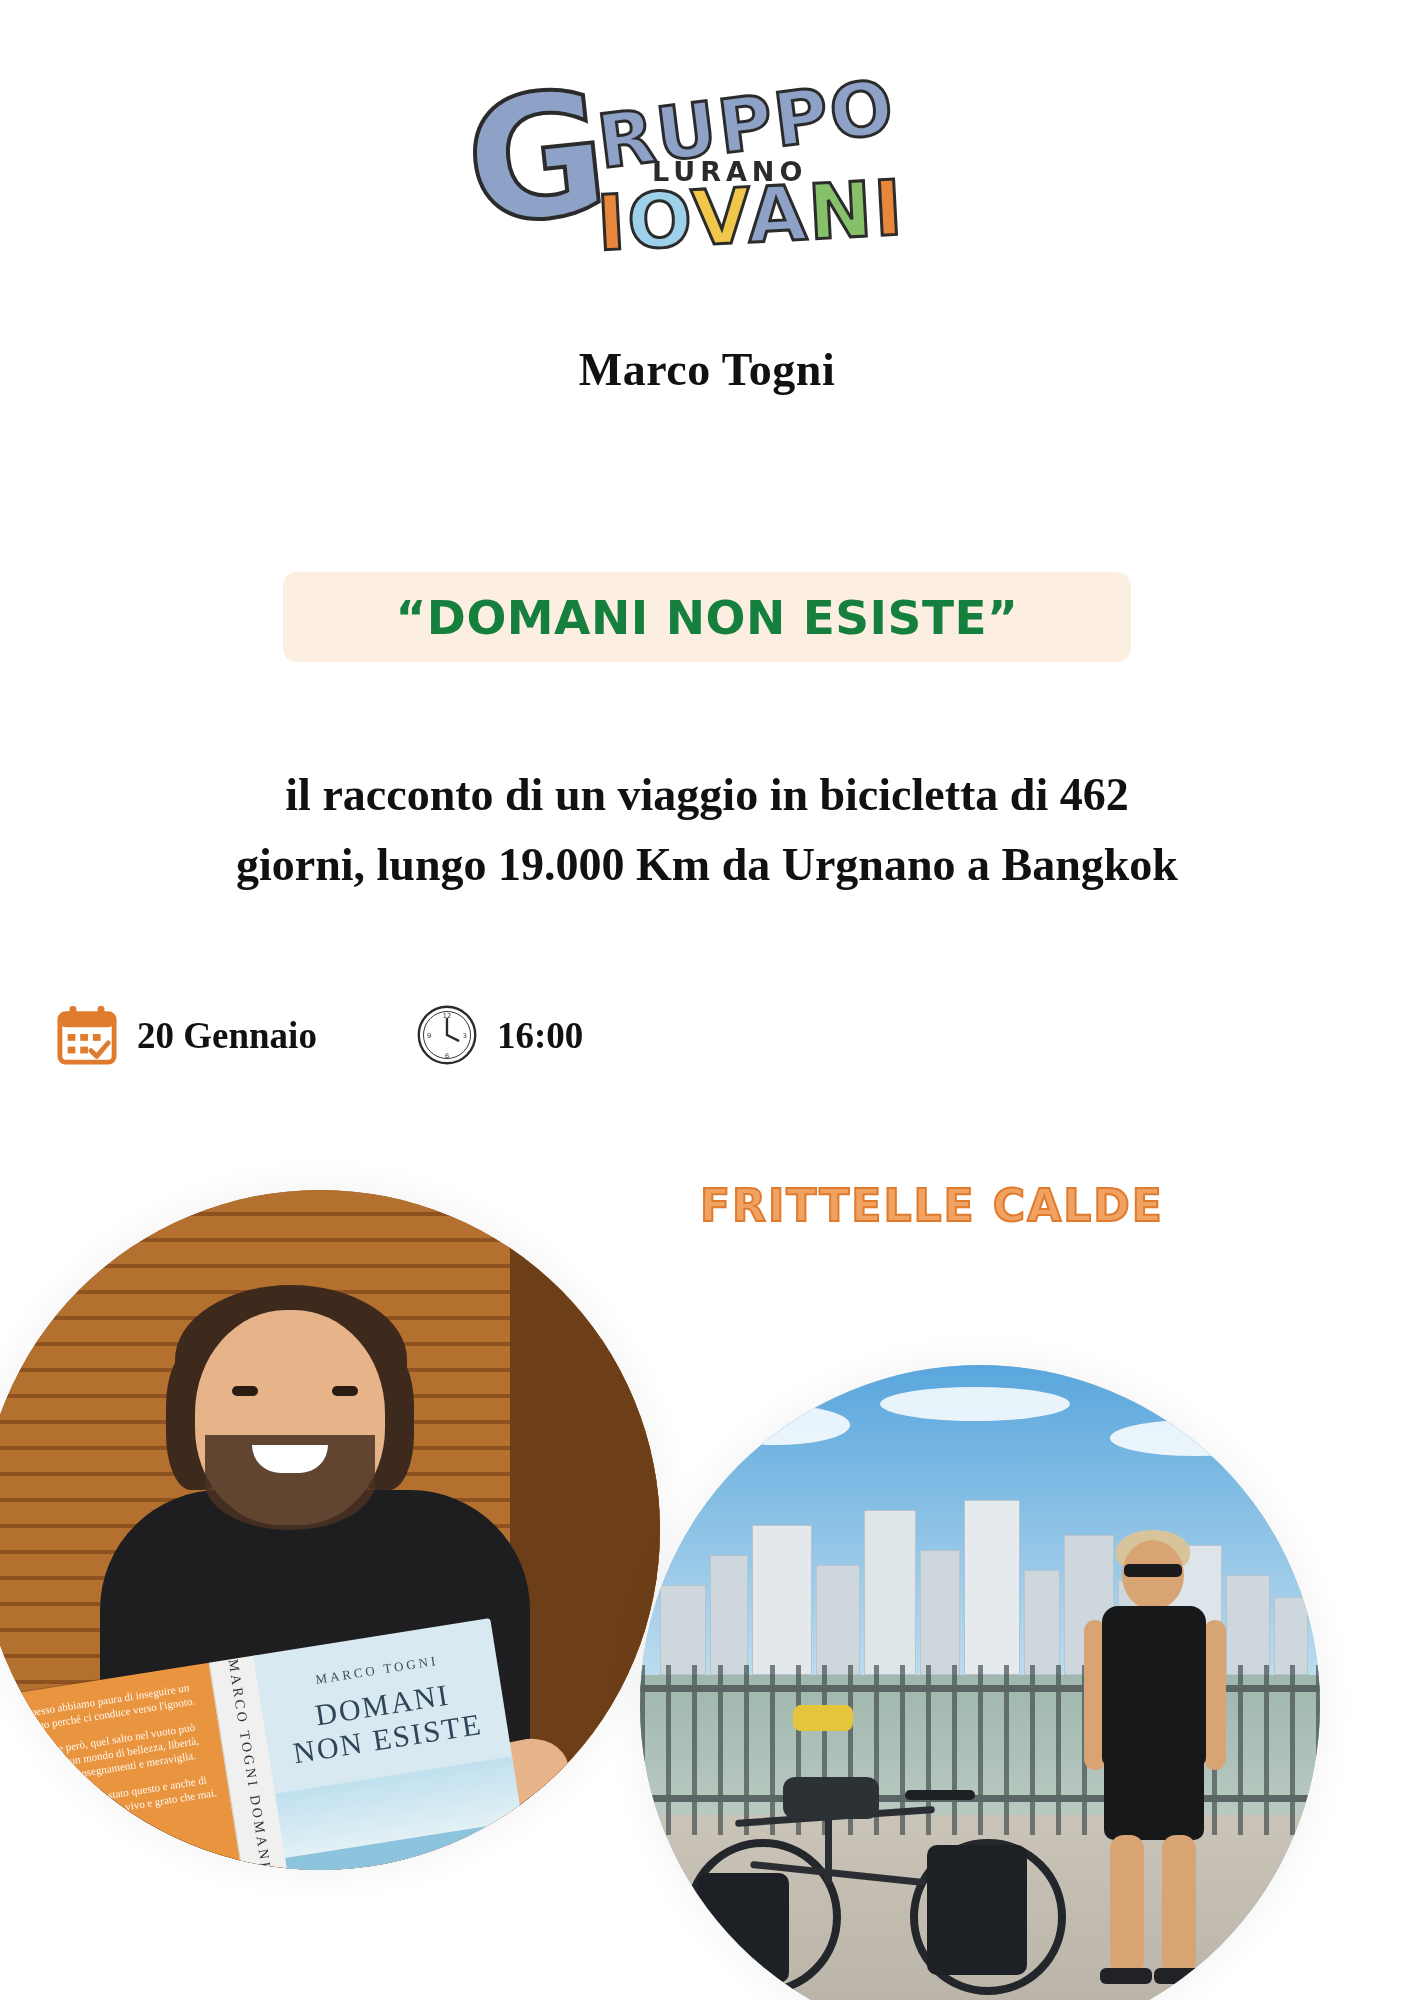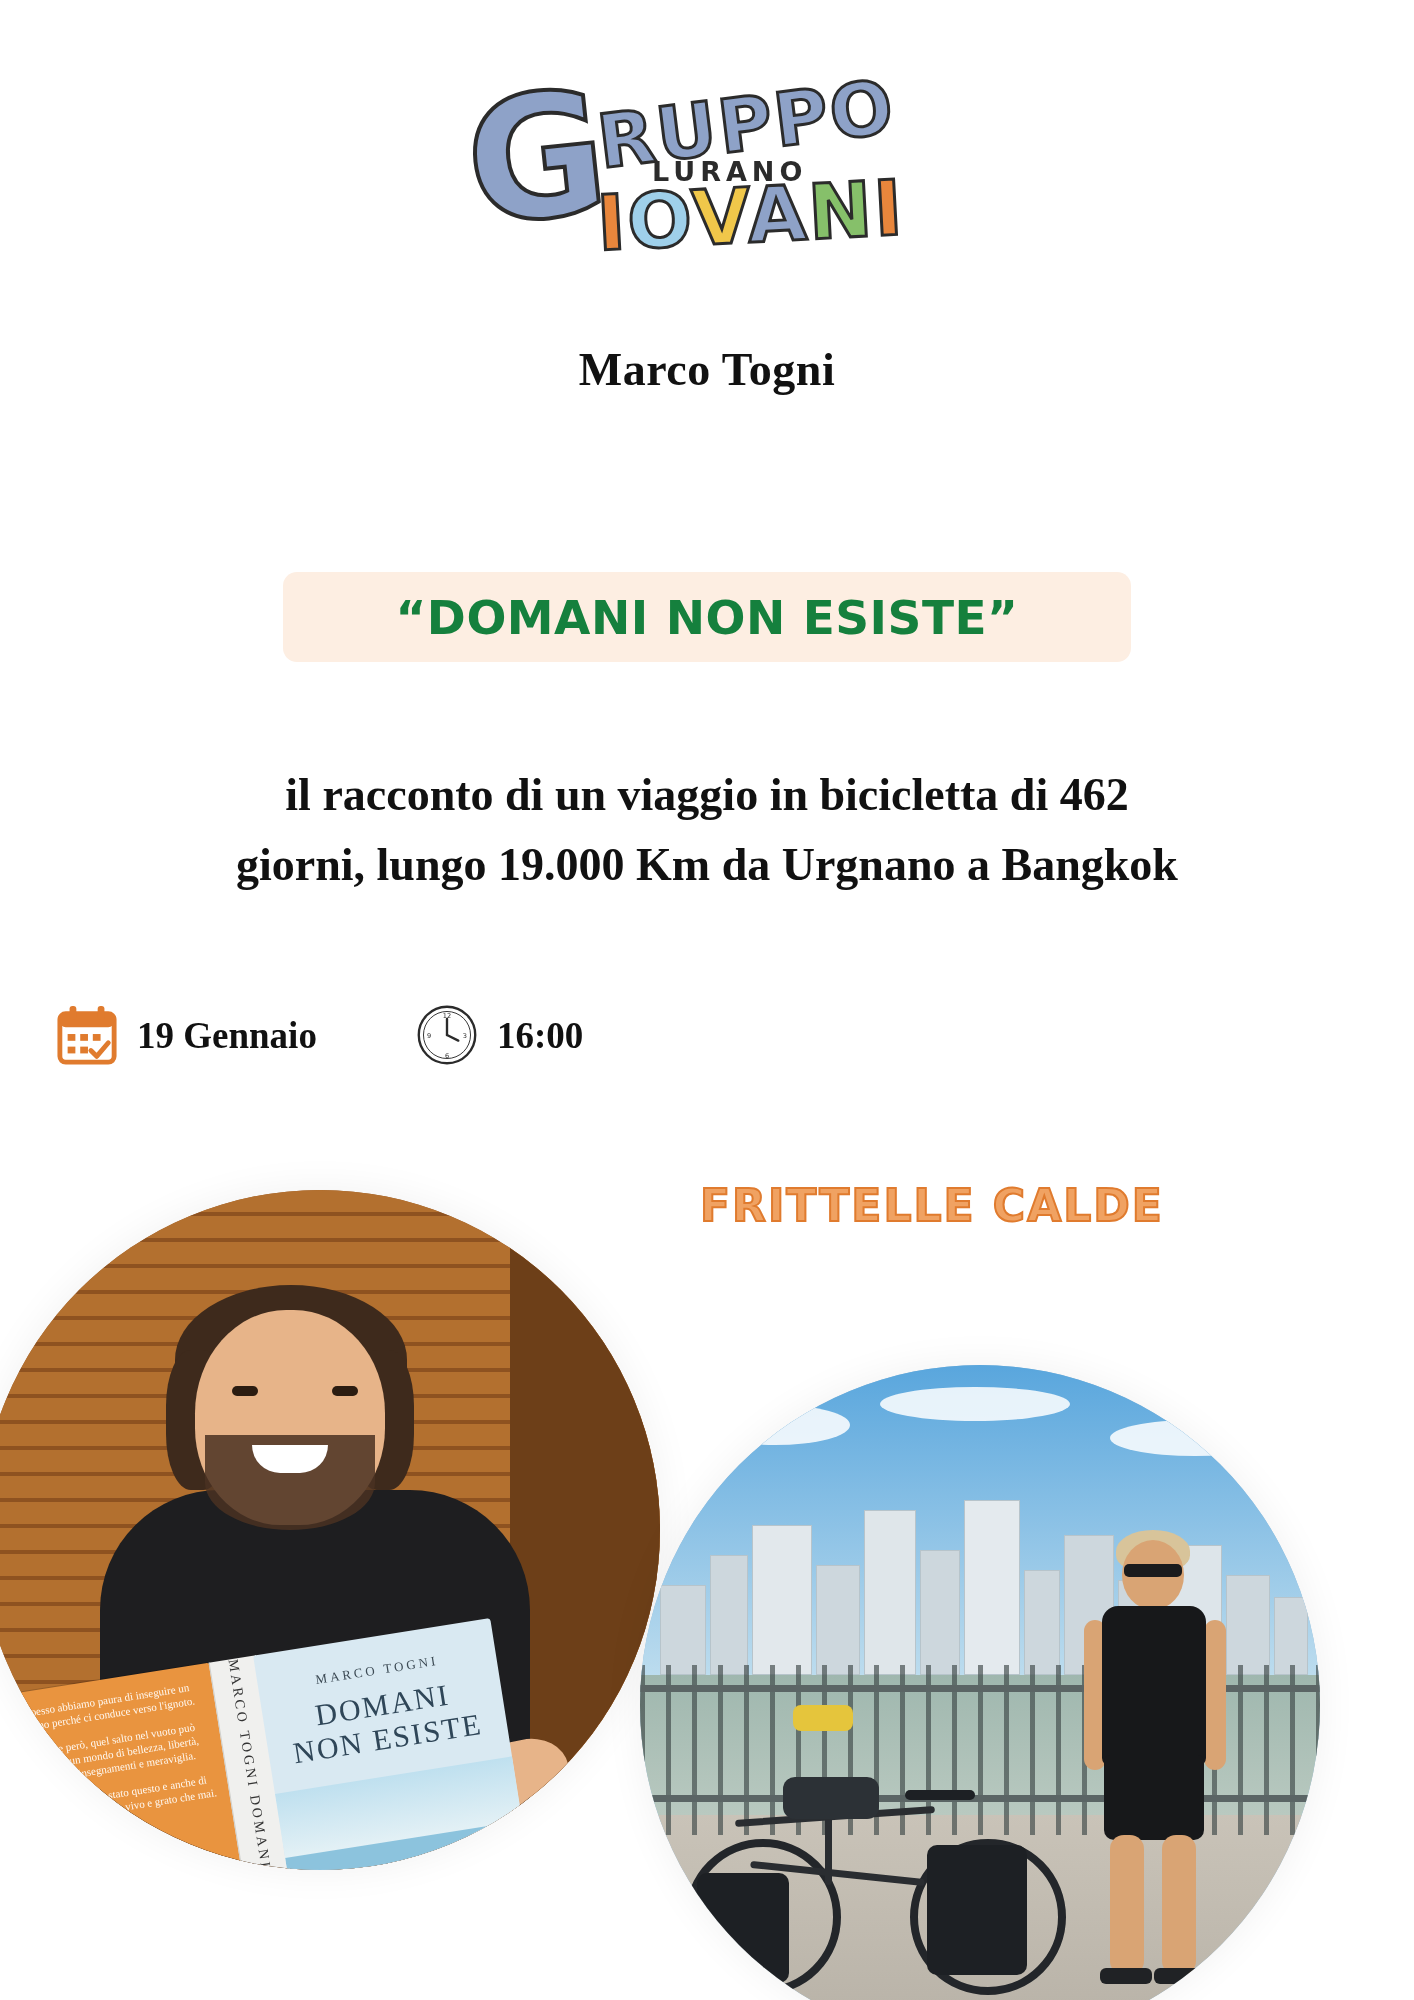--- a/index.html
+++ b/index.html
@@ -569,7 +569,7 @@
         <path d="M36 48 l6 6 l12 -14" fill="none" stroke="#e07b2e" stroke-width="5" stroke-linecap="round" stroke-linejoin="round"></path>
       </svg>
     </span>
-    <span class="txt">19 Gennaio</span>
+    <span class="txt">20 Gennaio</span>
   </div>
 
   <div class="gap-a"></div>

